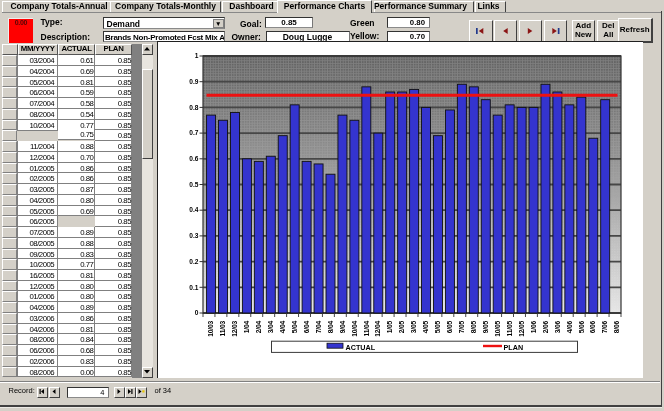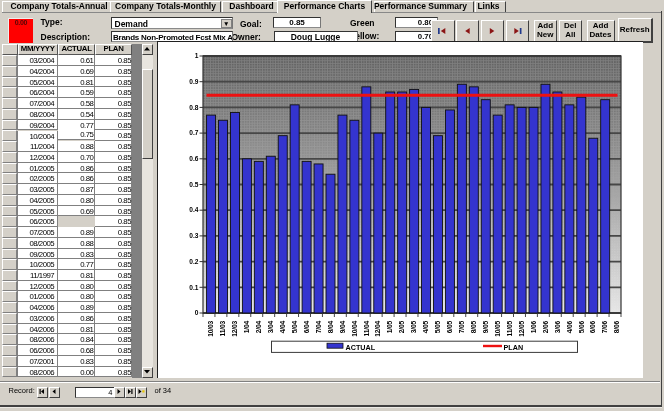--- a/index.html
+++ b/index.html
@@ -12,7 +12,7 @@
 .raised { background:#d4d0c8; border-top:1.5px solid #fff; border-left:1.5px solid #fff;
   border-right:1.5px solid #404040; border-bottom:1.5px solid #404040; }
 .sunk { background:#fff; border-top:1.2px solid #333; border-left:1.2px solid #333;
-  border-right:1px solid #777; border-bottom:1px solid #8a8a8a;margin-left:8px; }
+  border-right:1px solid #777; border-bottom:1px solid #8a8a8a; }
 .lbl { position:absolute; font-weight:bold; font-size:8.5px; color:#000; white-space:nowrap; }
 .btntxt { font-weight:bold; font-size:8px; color:#000; text-align:center; }
 .hdr { position:absolute; top:44px; height:10.8px; background:#d4d0c8;

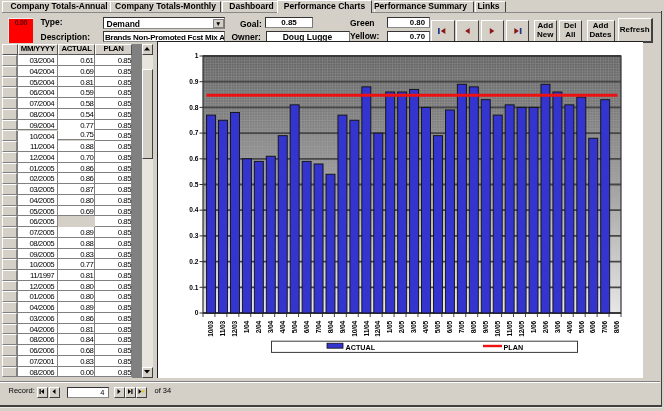--- a/index.html
+++ b/index.html
@@ -27,7 +27,7 @@
 .c1 { left:17px; width:41px; padding-right:2.8px; border-left:1px solid #808080; }
 .c2 { left:58px; width:37px; padding-right:0.7px; }
 .c3 { left:95px; width:37px; padding-right:0; }
-.navbtn { position:absolute; top:19.5px; width:23.5px; height:23.5px; }
+.navbtn { position:absolute; top:19.5px; width:23.5px; height:23.5px;margin-left:38px; }
 .smbtn { position:absolute; top:387.4px; width:11px; height:10.5px; }
 </style></head>
 <body>

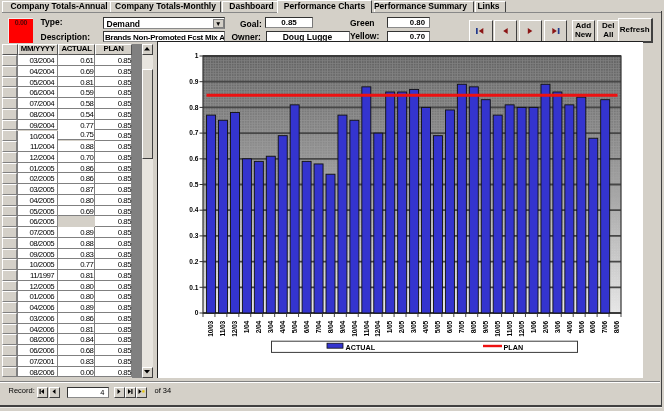--- a/index.html
+++ b/index.html
@@ -333,7 +333,7 @@
 <div class="c2" style="top:119.64px">0.77</div>
 <div class="c3" style="top:119.64px">0.85</div>
 <div class="sel" style="top:130.38px"></div>
-<div class="c1" style="top:131px">10/2004</div>
+<div class="c1" style="top:120px">10/2004</div>
 <div class="c2" style="top:129px">0.75</div>
 <div class="c3" style="top:130.38px">0.85</div>
 <div class="sel" style="top:141.12px"></div>

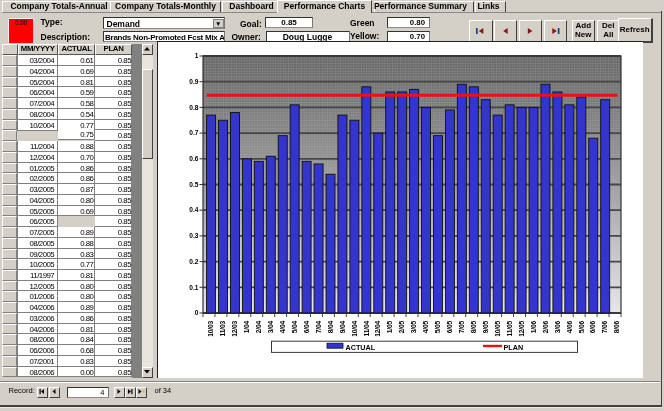--- a/index.html
+++ b/index.html
@@ -385,7 +385,7 @@
 <div class="c2" style="top:259.26px">0.77</div>
 <div class="c3" style="top:259.26px">0.85</div>
 <div class="sel" style="top:270.00px"></div>
-<div class="c1" style="top:270.00px">11/1997</div>
+<div class="c1" style="top:270.00px">16/2005</div>
 <div class="c2" style="top:270.00px">0.81</div>
 <div class="c3" style="top:270.00px">0.85</div>
 <div class="sel" style="top:280.74px"></div>

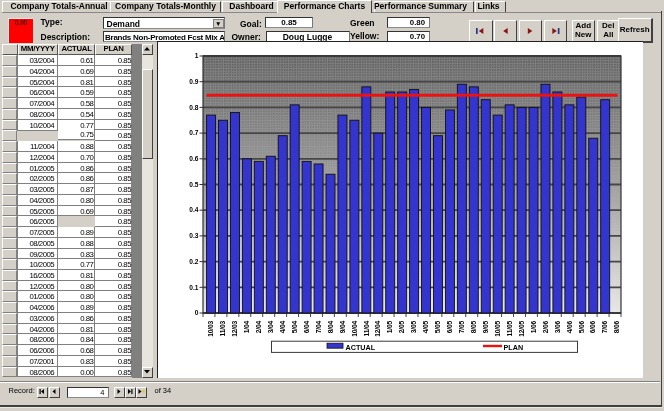--- a/index.html
+++ b/index.html
@@ -417,7 +417,7 @@
 <div class="c2" style="top:345.18px">0.68</div>
 <div class="c3" style="top:345.18px">0.85</div>
 <div class="sel" style="top:355.92px"></div>
-<div class="c1" style="top:355.92px">07/2001</div>
+<div class="c1" style="top:355.92px">02/2006</div>
 <div class="c2" style="top:355.92px">0.83</div>
 <div class="c3" style="top:355.92px">0.85</div>
 <div class="sel" style="top:366.66px"></div>

